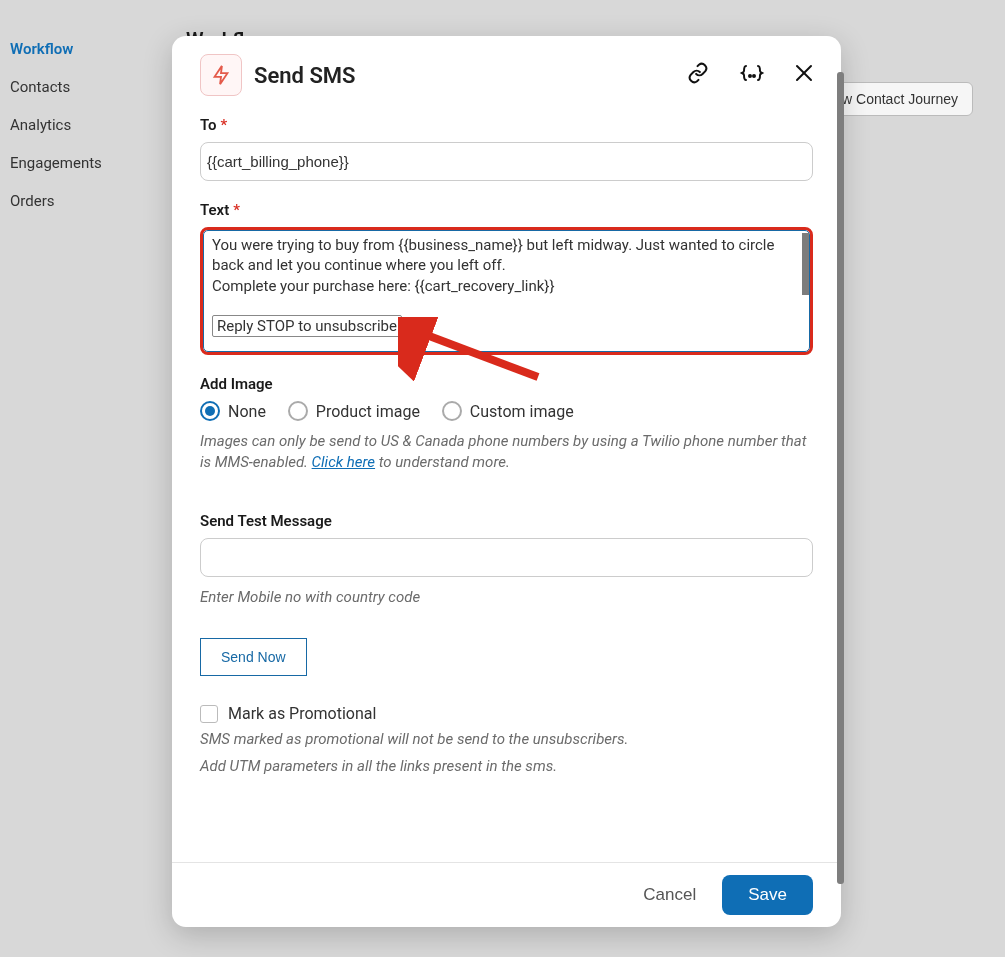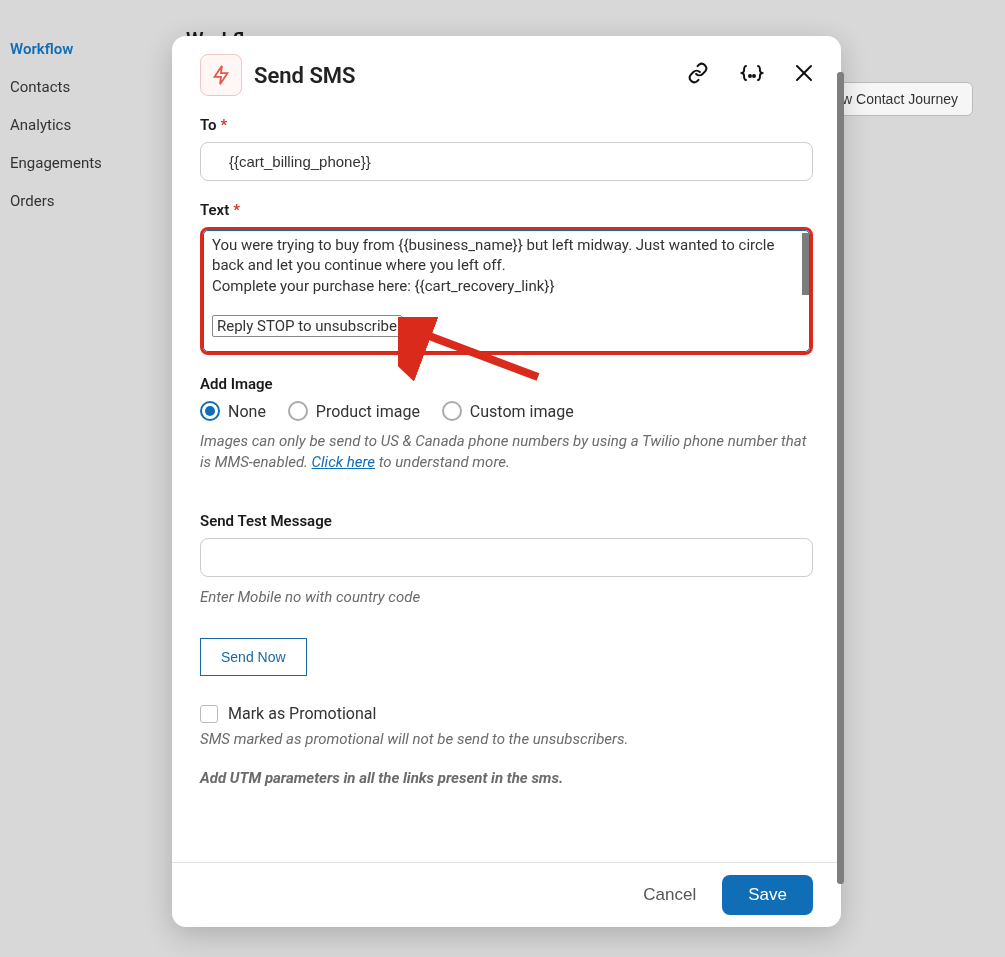--- a/index.html
+++ b/index.html
@@ -113,7 +113,7 @@
     }
     .input-text {
       width: 100%;
-      padding: 10px 28px;
+      padding: 10px 6px;
       border: 1px solid #ccc;
       border-radius: 8px;
       font-size: 15px;

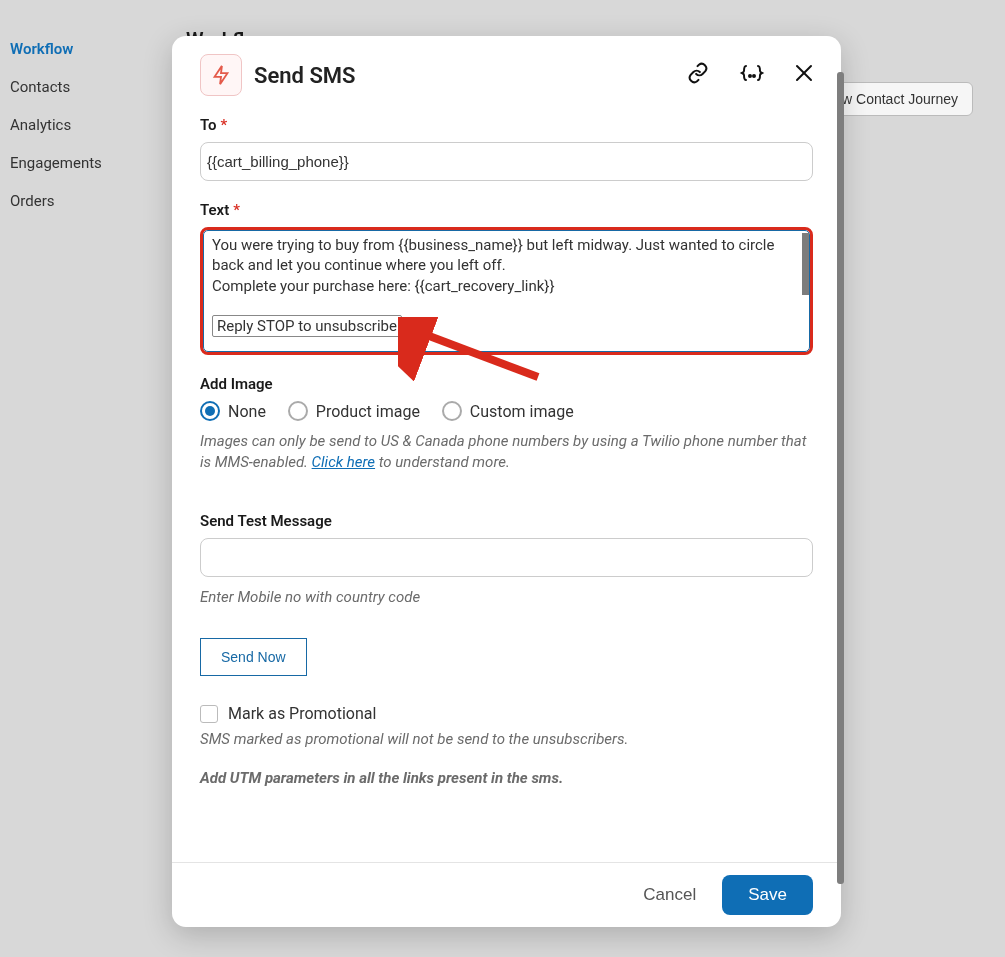--- a/index.html
+++ b/index.html
@@ -381,7 +381,7 @@
     </div>
     <div class="hint" style="margin-top:6px;">SMS marked as promotional will not be send to the unsubscribers.</div>
 
-    <div class="hint" style="margin-top:18px;font-weight:bold;">Add UTM parameters in all the links present in the sms.</div>
+    <div class="hint" style="margin-top:6px;">Add UTM parameters in all the links present in the sms.</div>
 
   </div>
 

